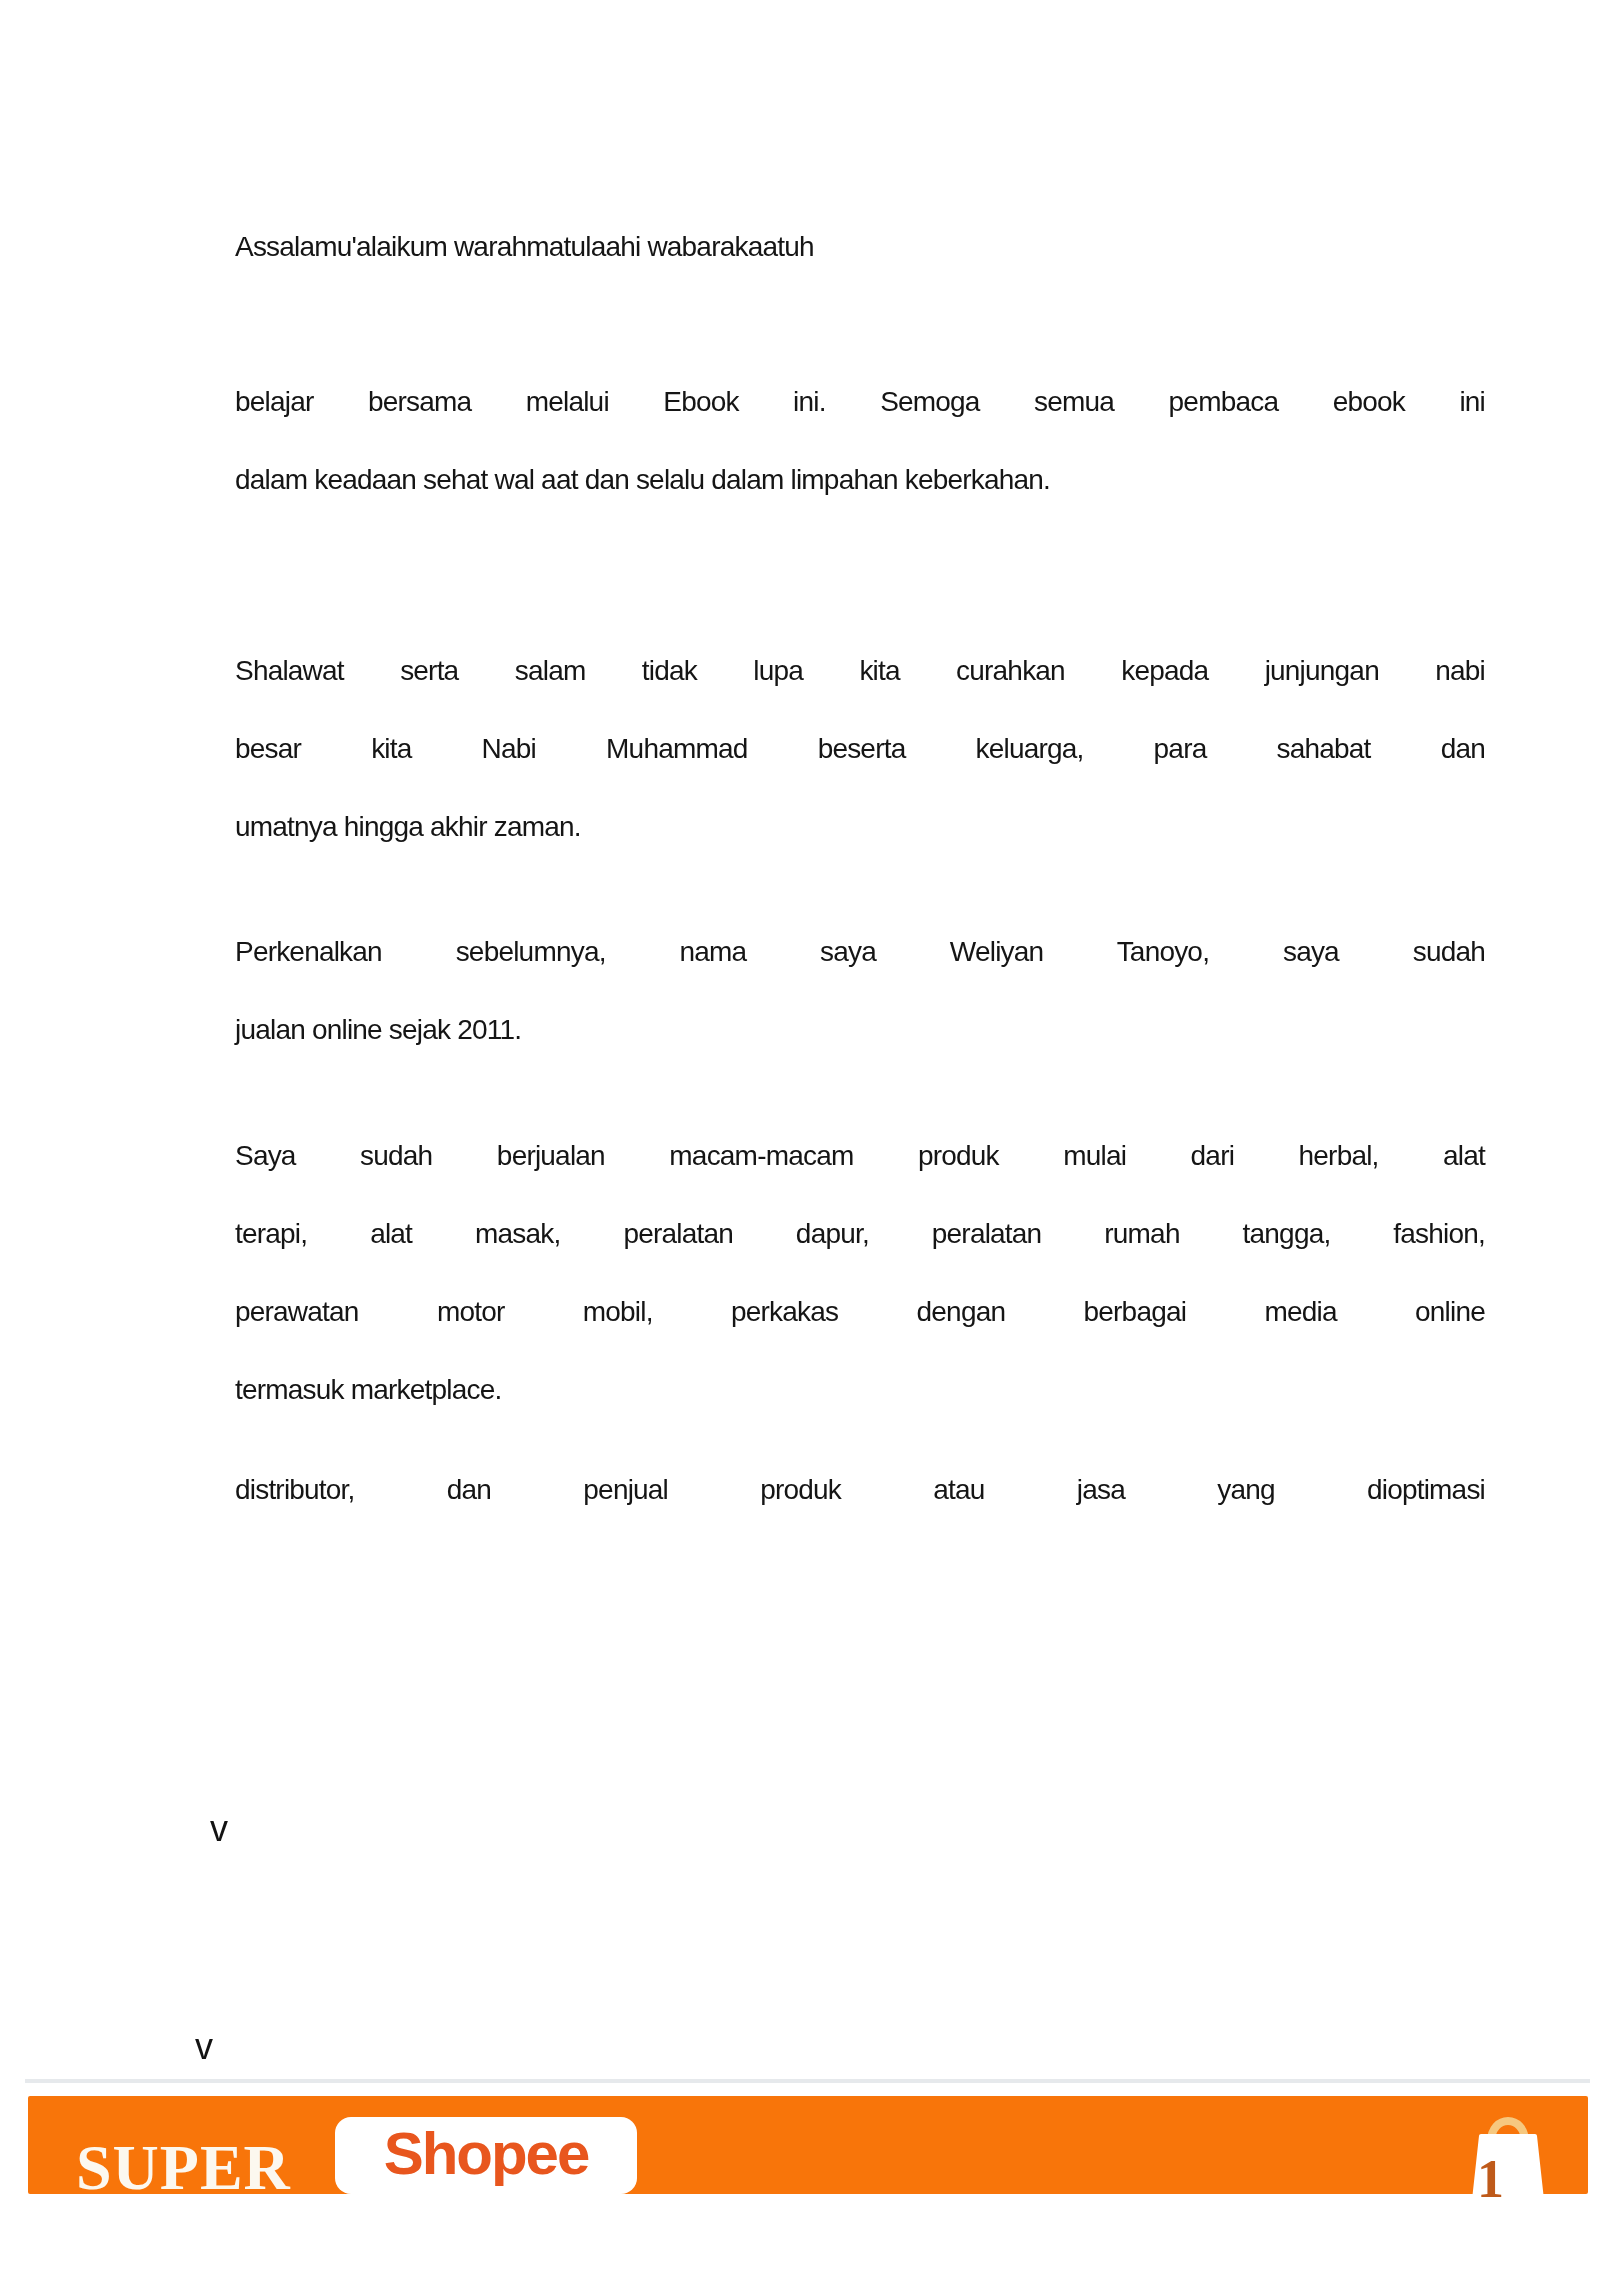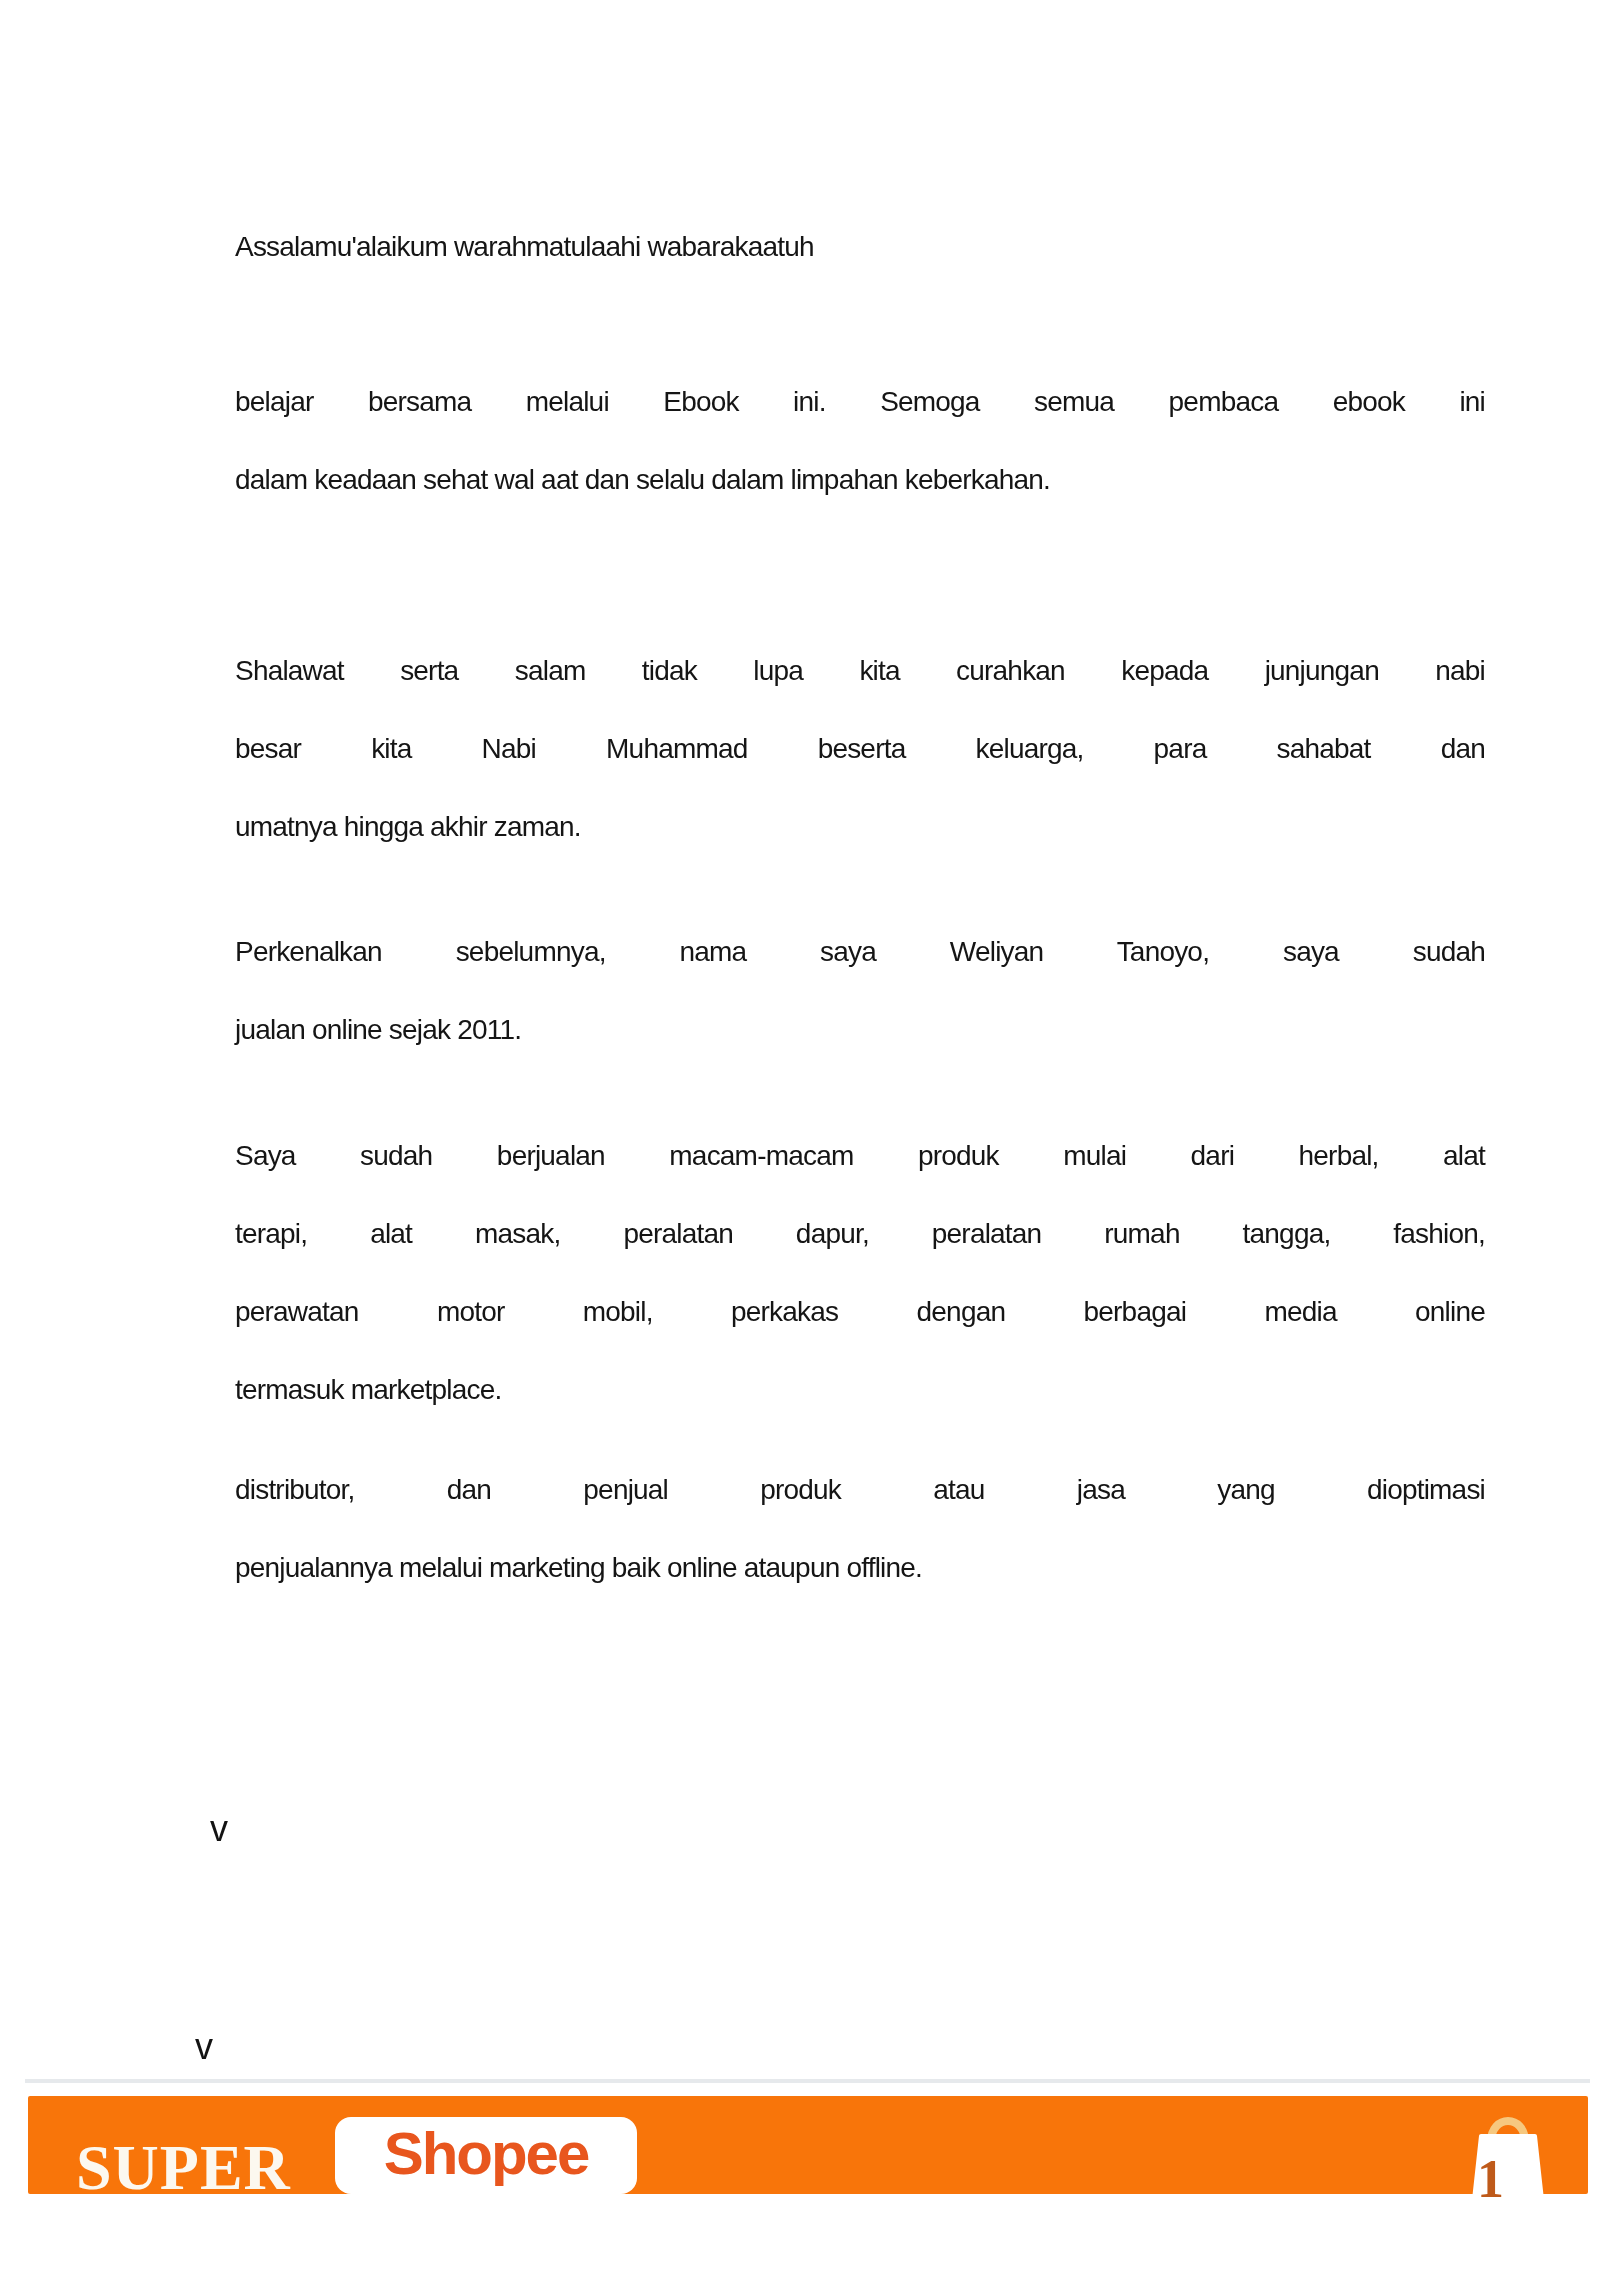--- a/index.html
+++ b/index.html
@@ -135,7 +135,6 @@
       </div>
     <div class="para p6">
         <div class="line jl">distributor, dan penjual produk atau jasa yang dioptimasi</div>
-        <div class="line">penjualannya melalui marketing baik online ataupun offline.</div>
       </div>
     <div class="vmark v1">v</div>
     <div class="vmark v2">v</div>

